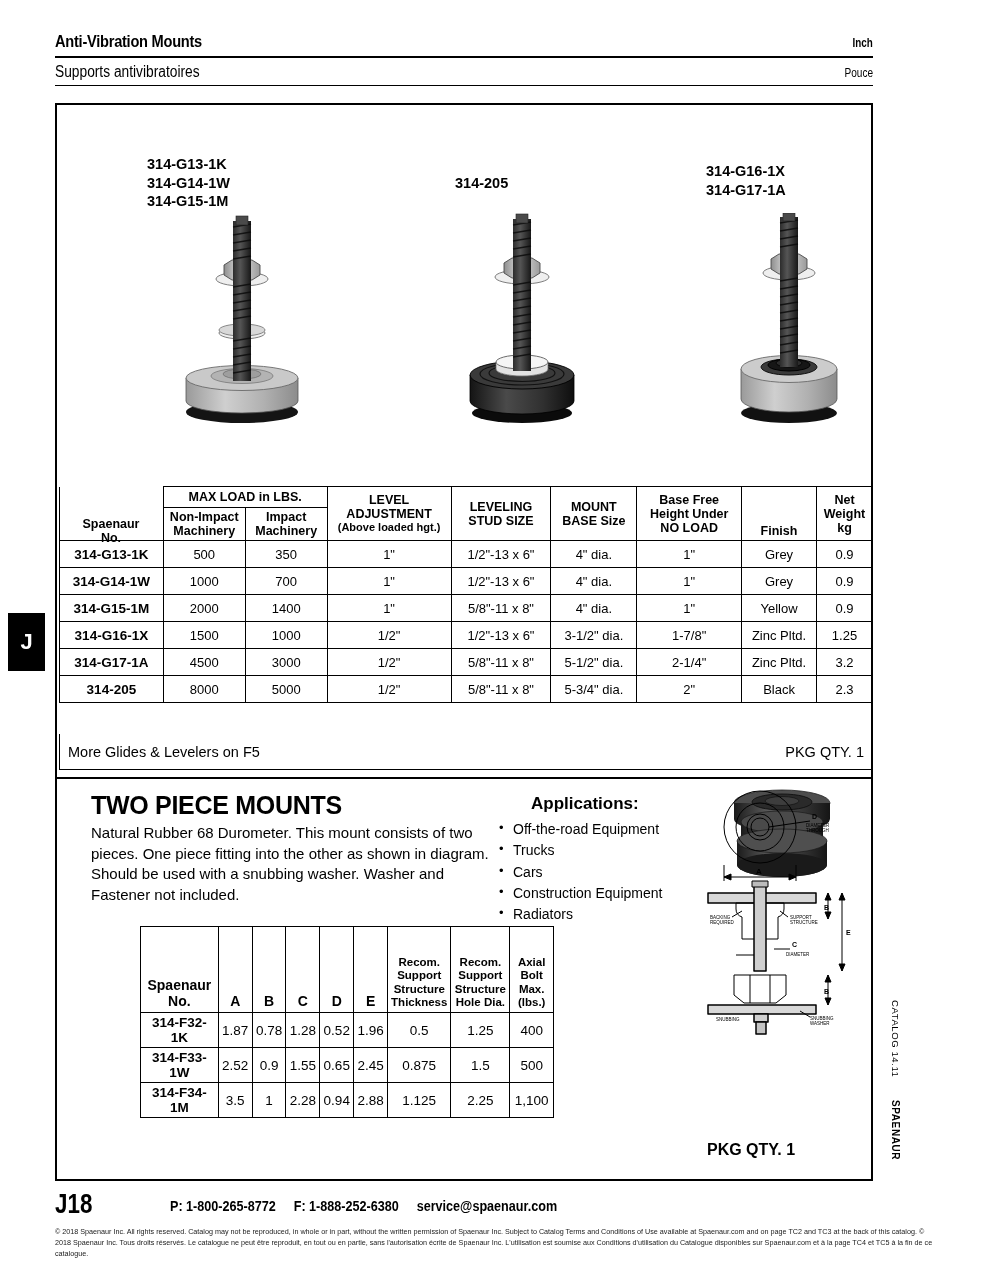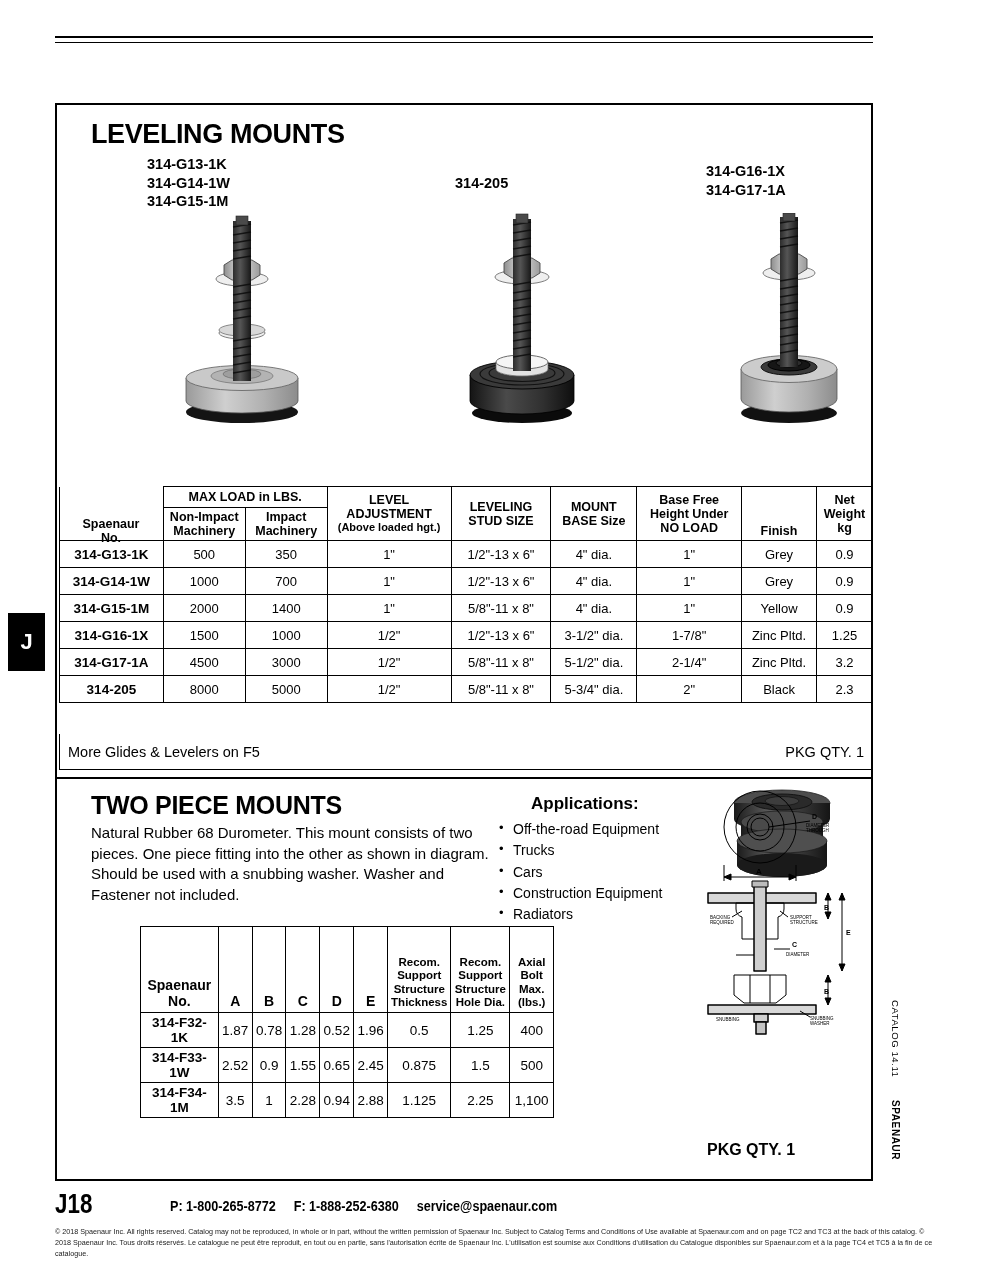--- a/index.html
+++ b/index.html
@@ -170,6 +170,10 @@
 <div class="page">
 
   <div class="hdr">
+    <div class="hdr-row1">
+      <div class="hdr-title">Anti-Vibration Mounts</div>
+      <div class="hdr-unit">Inch</div>
+    </div>
     <div class="hdr-rule"></div>
     <div class="hdr-rule2"></div>
   </div>

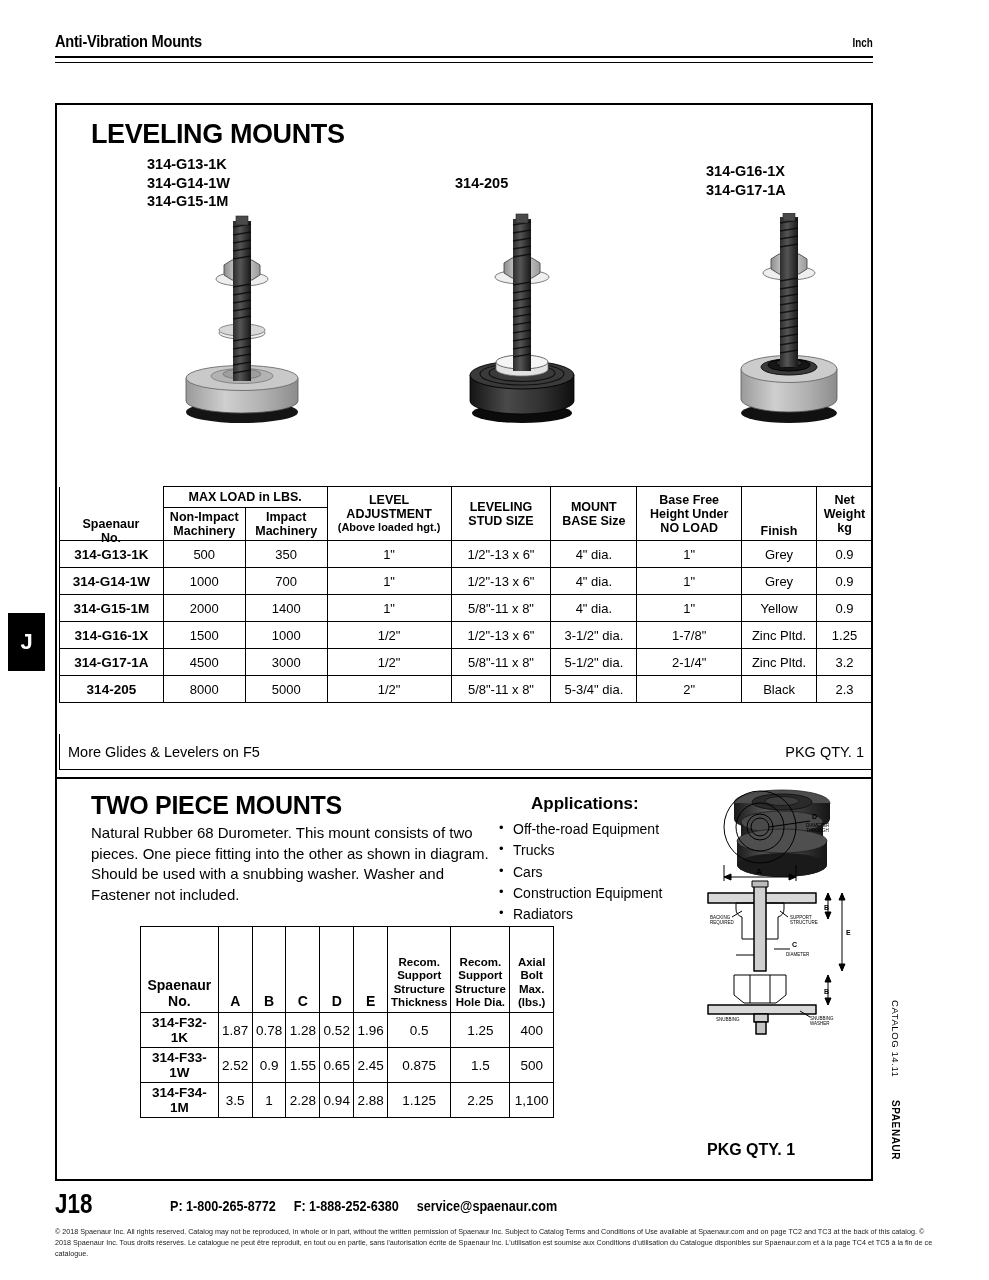--- a/index.html
+++ b/index.html
@@ -175,6 +175,10 @@
       <div class="hdr-unit">Inch</div>
     </div>
     <div class="hdr-rule"></div>
+    <div class="hdr-row2">
+      <div class="hdr-sub">Supports antivibratoires</div>
+      <div class="hdr-sub2">Pouce</div>
+    </div>
     <div class="hdr-rule2"></div>
   </div>
 

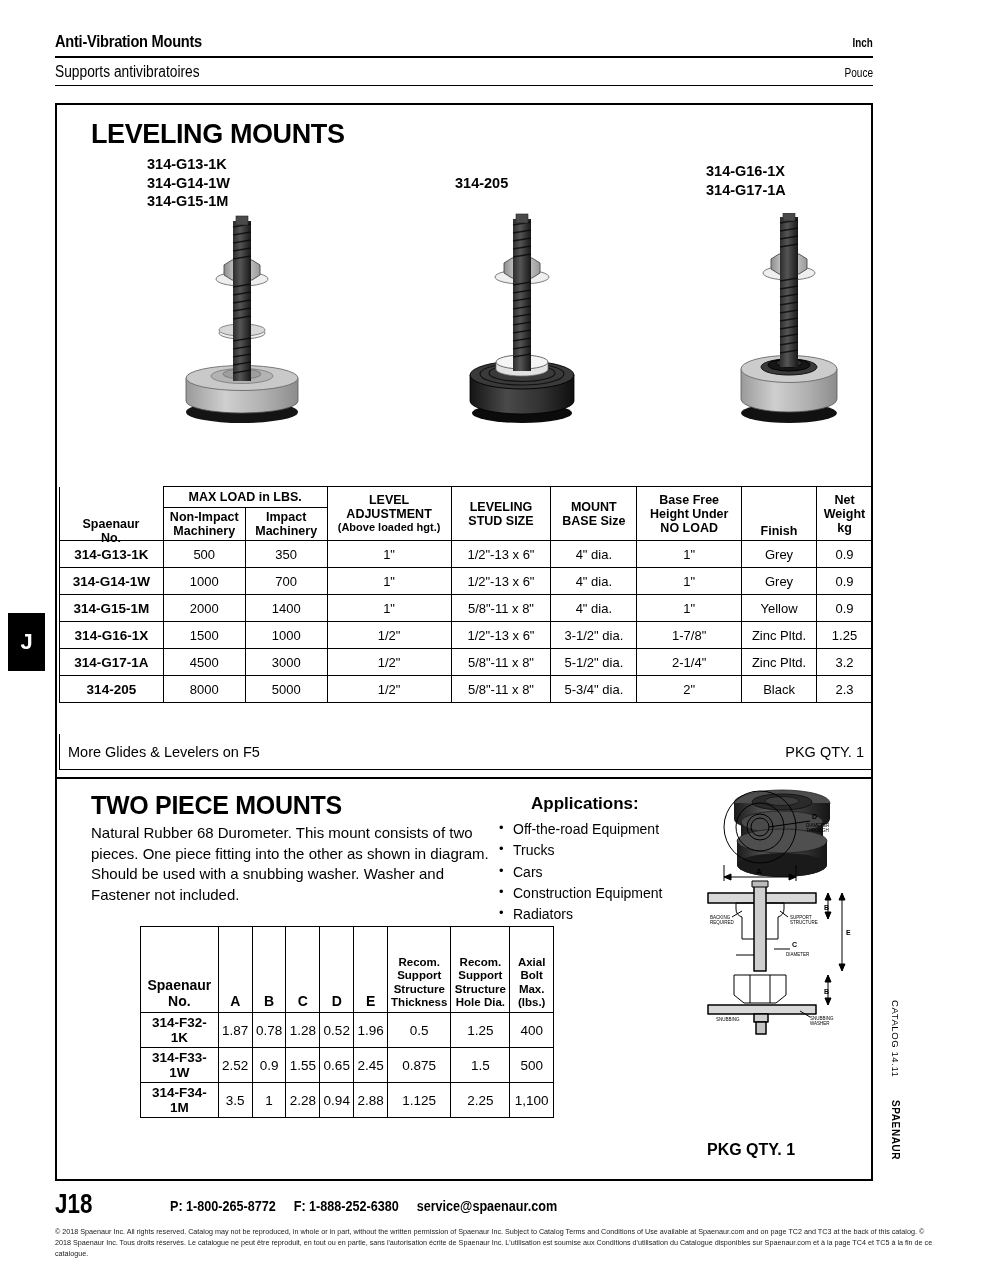--- a/index.html
+++ b/index.html
@@ -189,7 +189,6 @@
 
   <div class="outer">
 
-    <div class="sec1-title">LEVELING MOUNTS</div>
 
     <div class="pn-block pn-a">
       <div>314-G13-1K</div>

